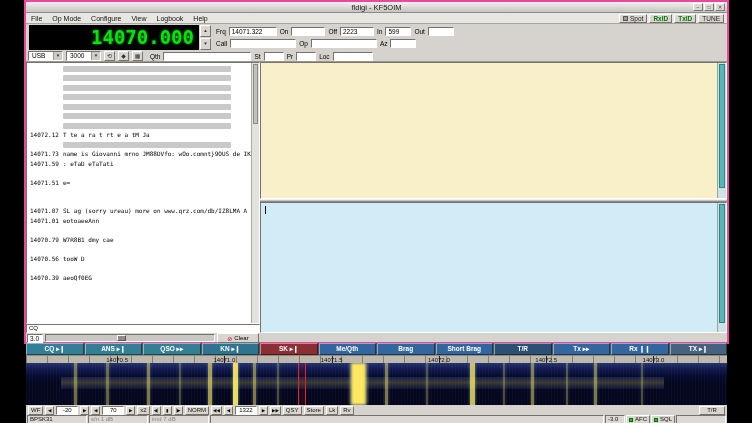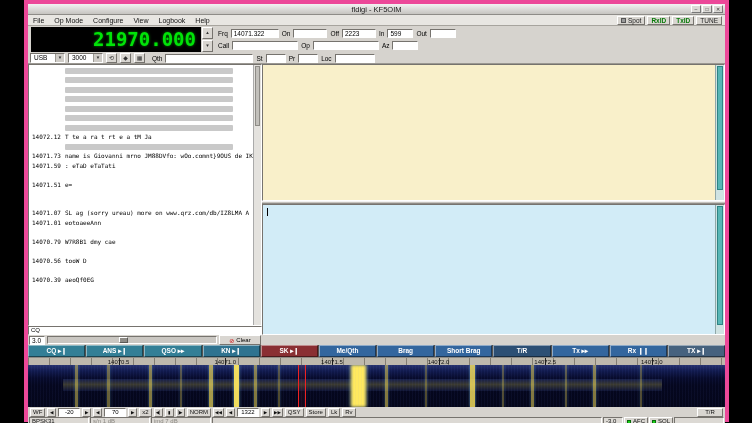--- a/index.html
+++ b/index.html
@@ -7,7 +7,7 @@
   body{font-family:"Liberation Sans",sans-serif}
   button{font-family:inherit;cursor:default}
 
-  .window{position:absolute;left:24px;top:0;width:705px;height:422px;background:#d6d3ce;border:4px solid #ec4899}
+  .window{position:absolute;left:24px;top:0;width:705px;height:344px;background:#d6d3ce;border:2px solid #ec4899}
 
   .titlebar{position:absolute;left:0;top:0;right:0;height:11px;background:linear-gradient(#f2f2f2,#c6c4c0);border-bottom:1px solid #8e8c88;display:flex;align-items:center;justify-content:center}
   .title{font-size:7.5px;color:#1a1a1a}

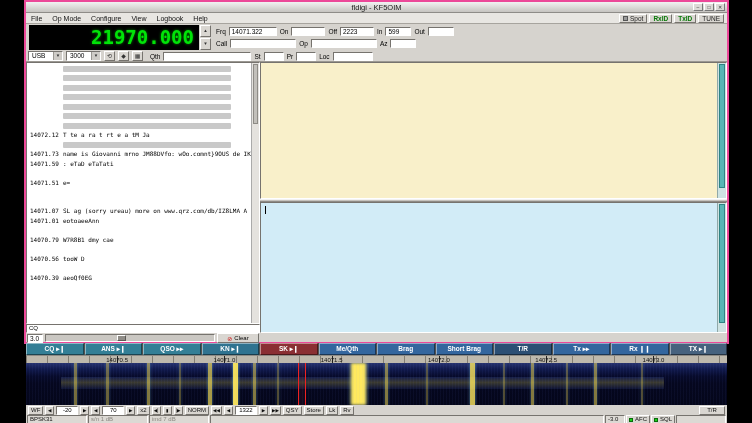--- a/index.html
+++ b/index.html
@@ -126,7 +126,7 @@
   </div>
 
   <div class="freqpanel">
-    <div class="lcd">21970.000</div>
+    <div class="lcd">14070.000</div>
     <div class="spinners">
       <div class="spin">▲</div>
       <div class="spin">▼</div>

